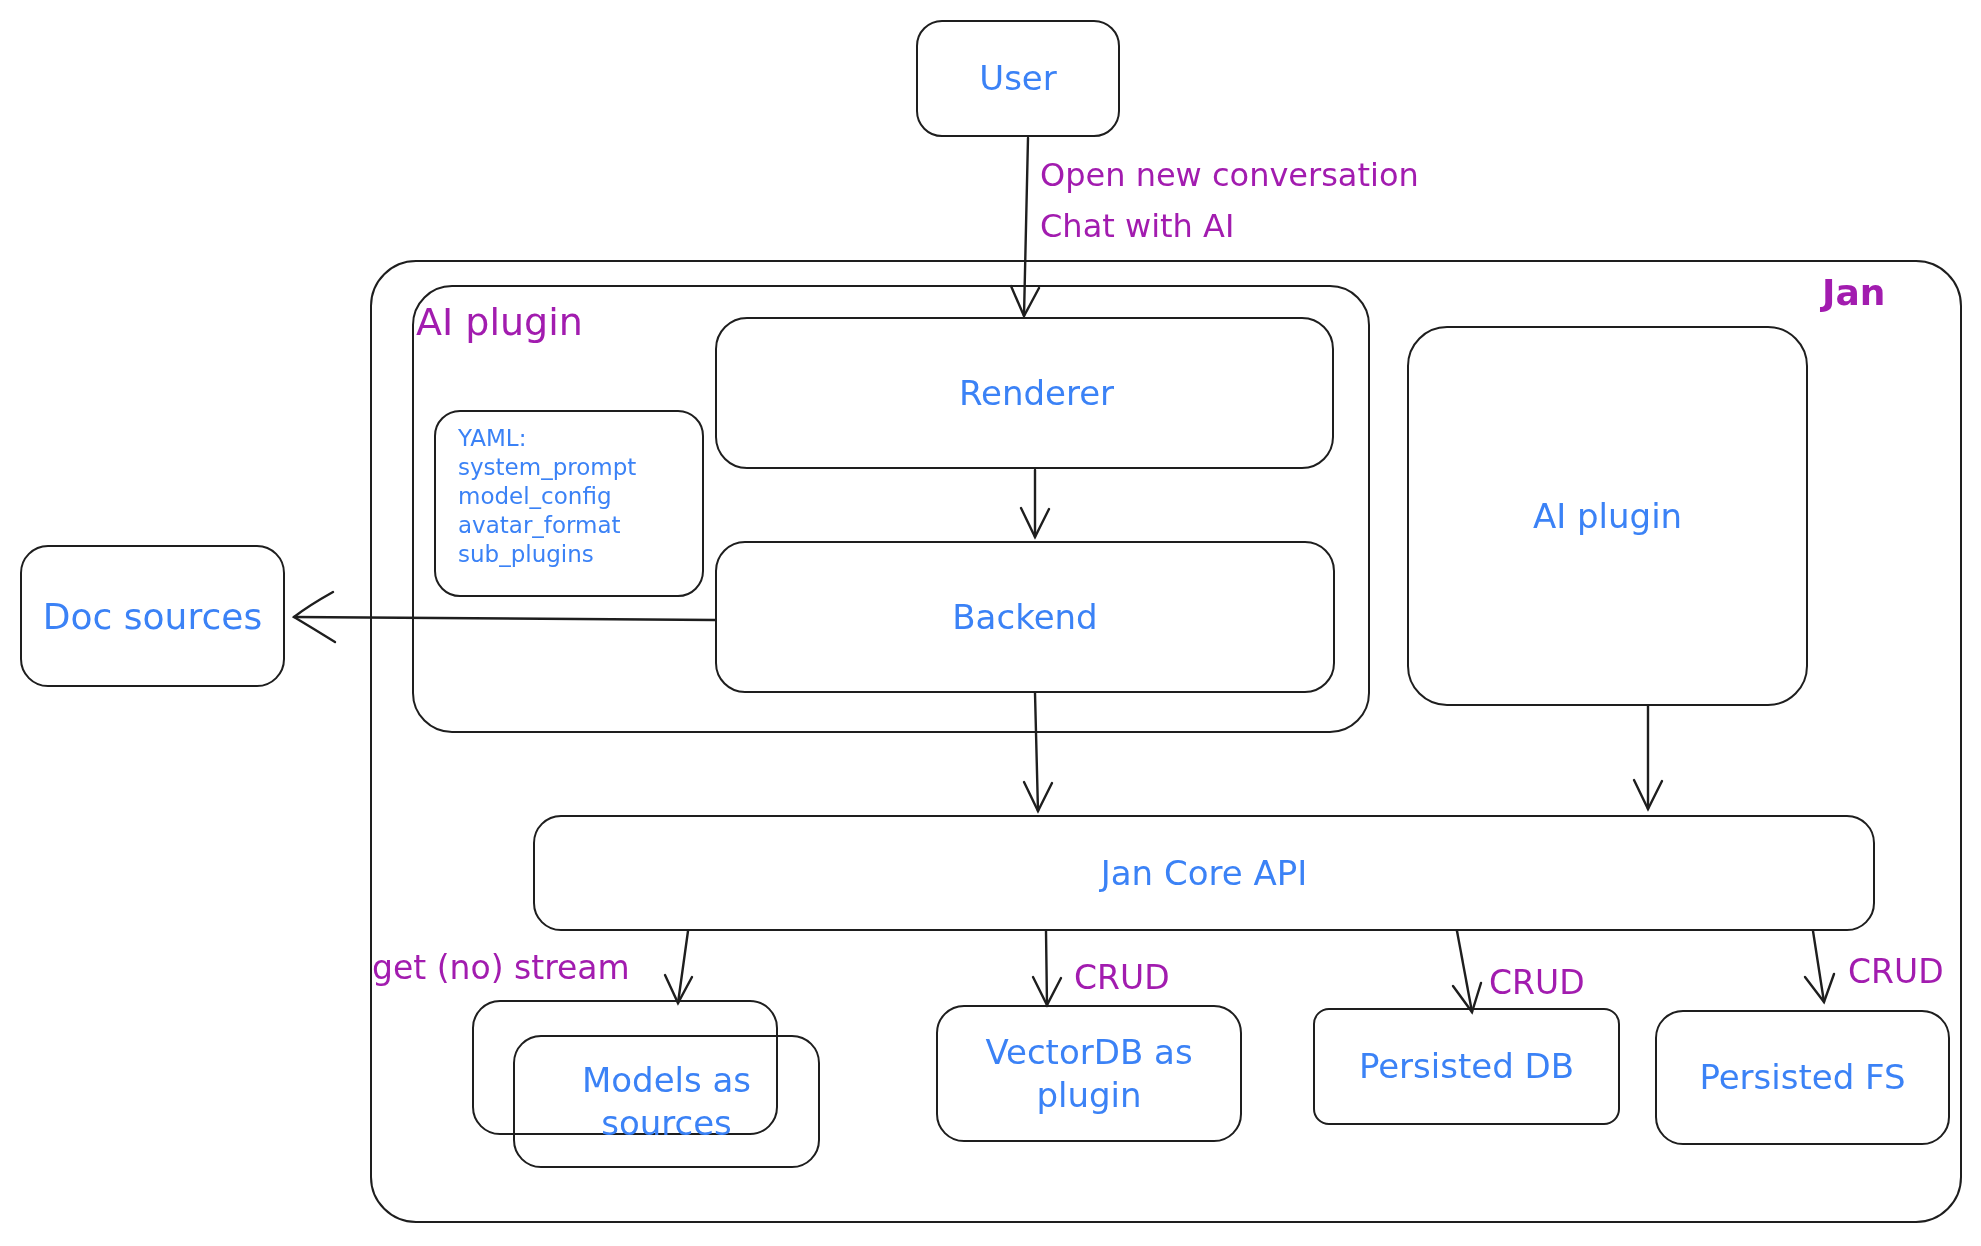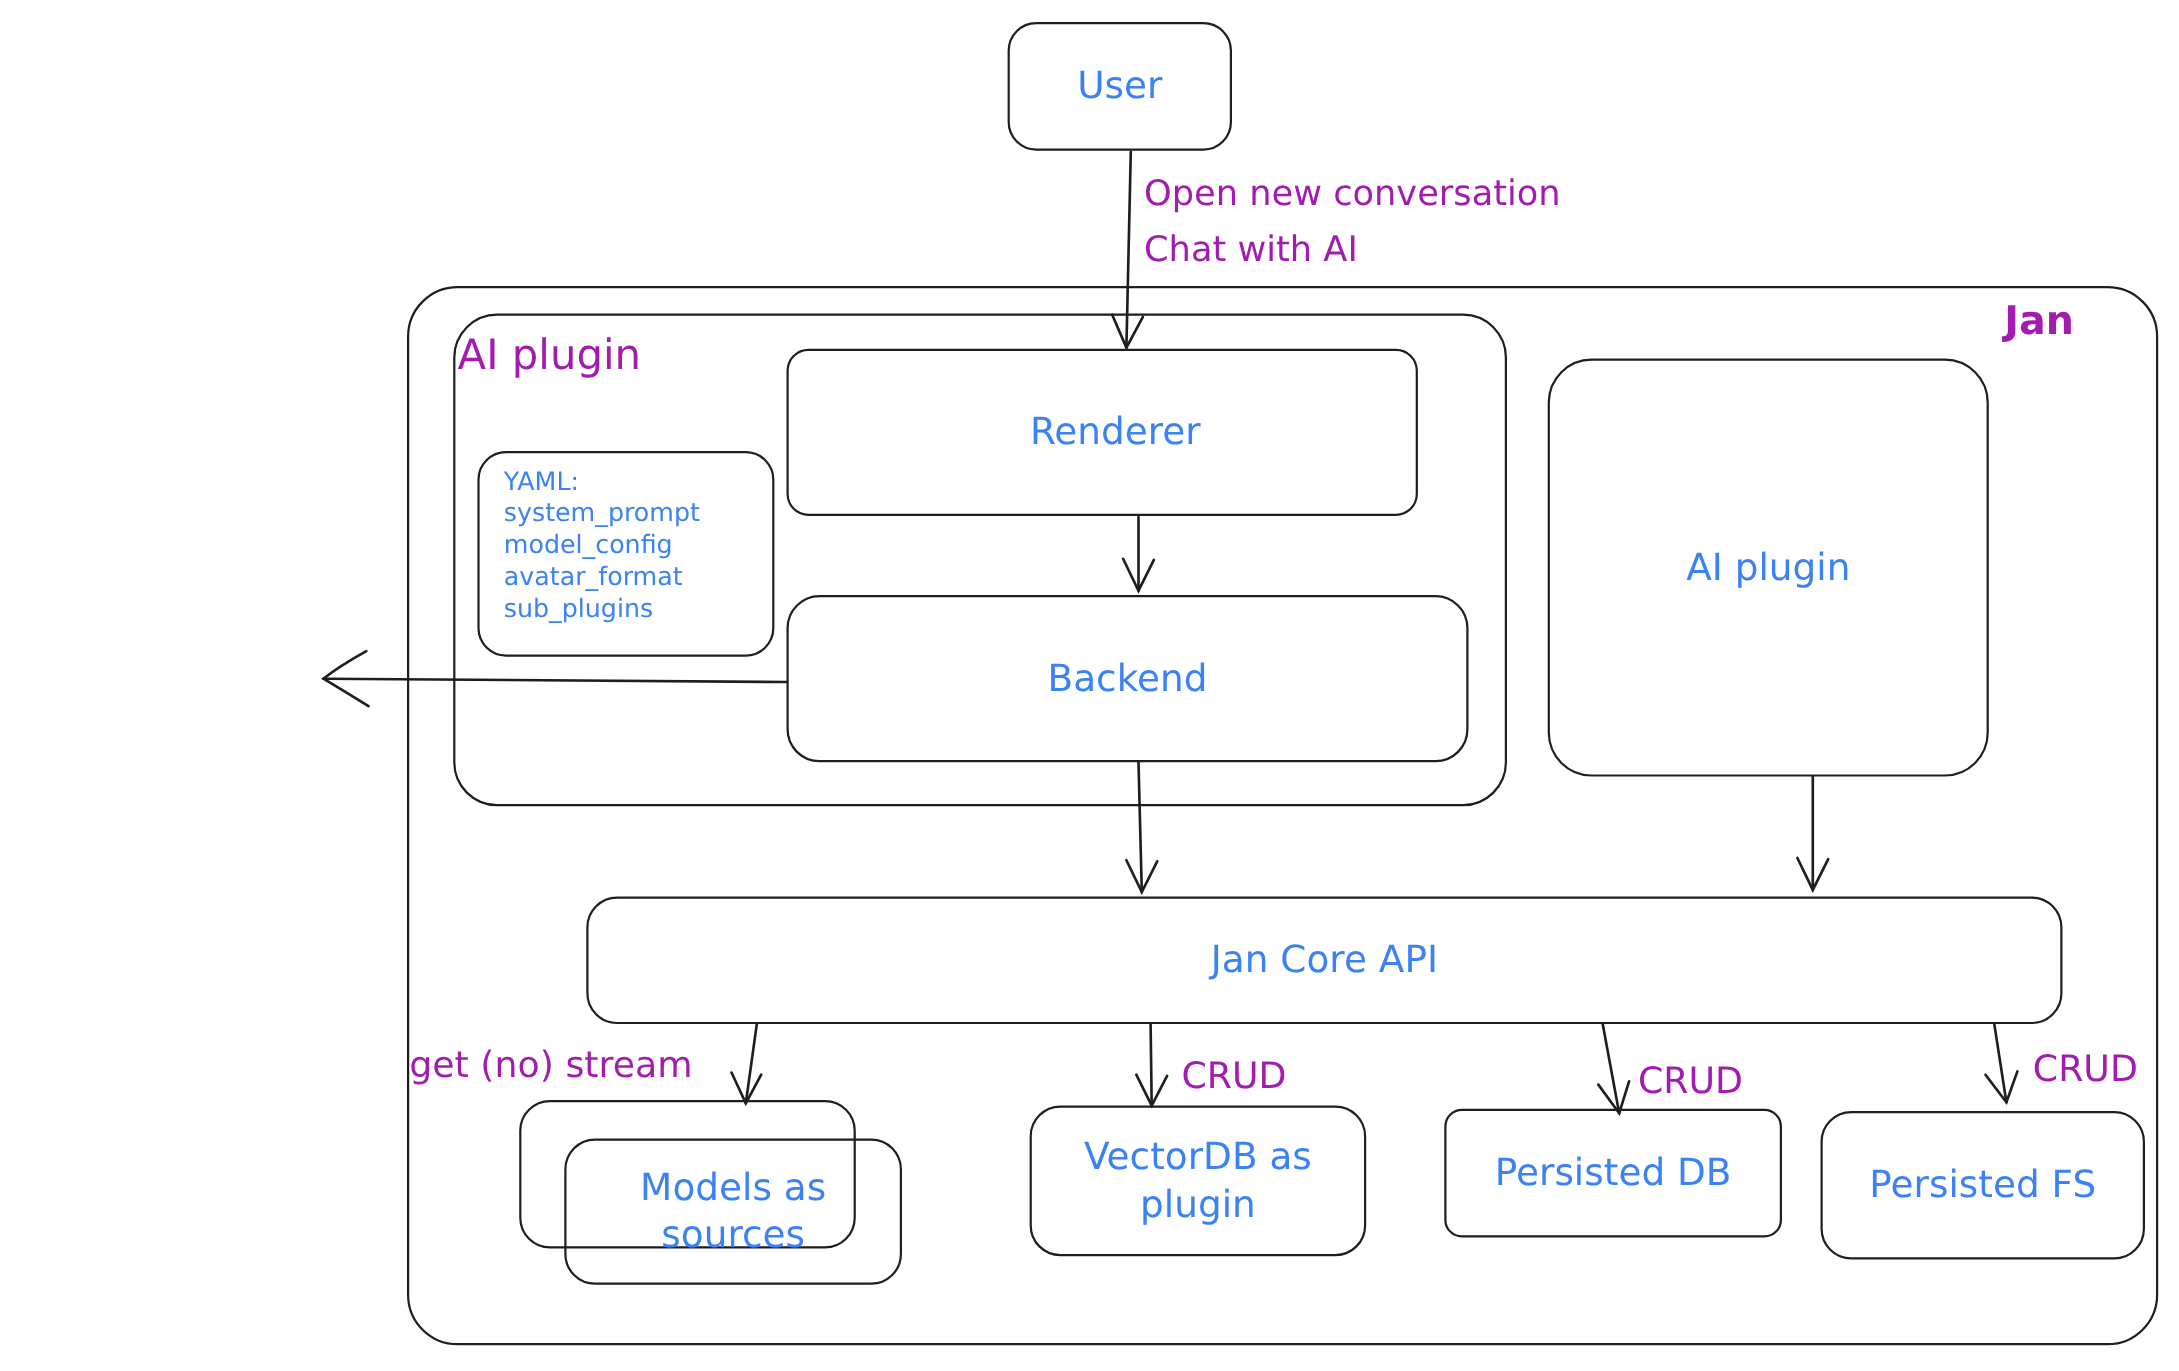--- a/index.html
+++ b/index.html
@@ -32,7 +32,7 @@
   .user-box       {left:916px;top:20px;width:204px;height:117px;border-radius:26px;}
   .jan-box        {left:370px;top:260px;width:1592px;height:963px;border-radius:46px;}
   .ai-panel       {left:412px;top:285px;width:958px;height:448px;border-radius:40px;}
-  .renderer-box   {left:715px;top:317px;width:574px;height:152px;border-radius:20px;padding-left:24px;}
+  .renderer-box   {left:715px;top:317px;width:619px;height:152px;border-radius:32px;padding-left:24px;}
   .yaml-box       {left:422px;top:410px;width:270px;height:187px;border-radius:26px;
                    display:block;padding:12px 10px 0 22px;font-size:23px;line-height:29px;text-align:left;margin-left:12px;}
   .backend-box    {left:715px;top:541px;width:620px;height:152px;border-radius:30px;}

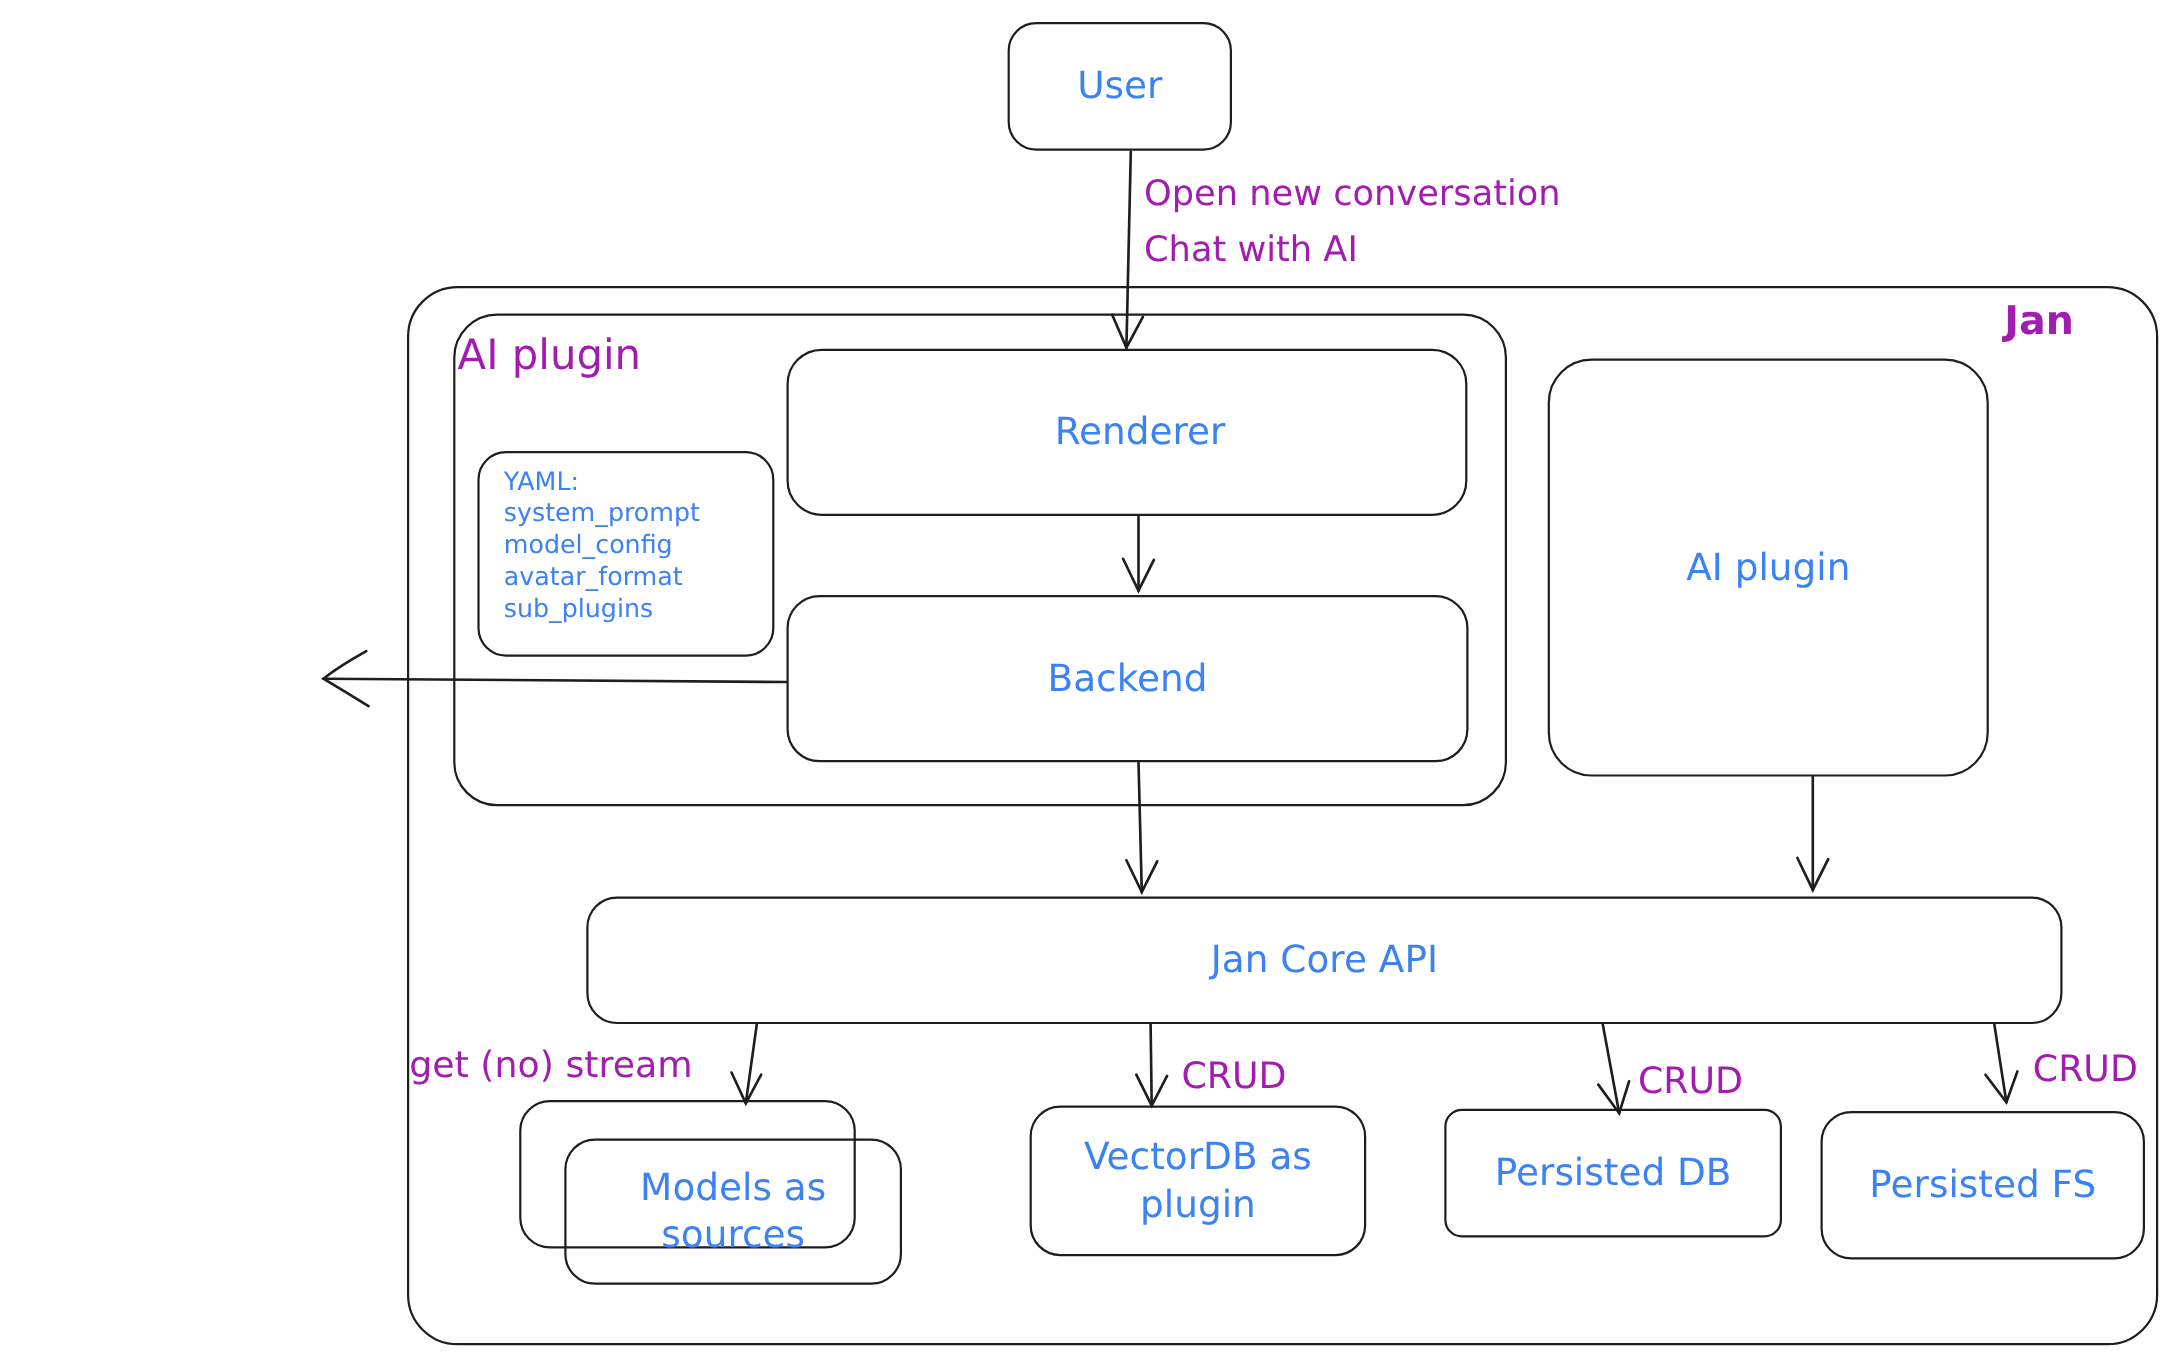--- a/index.html
+++ b/index.html
@@ -90,6 +90,9 @@
     <span>AI plugin</span>
   </div>
 
+  <div class="box doc-box doc-txt">
+    <span>Doc sources</span>
+  </div>
 
   <div class="box jancore-box boxtext">
     <span>Jan Core API</span>

